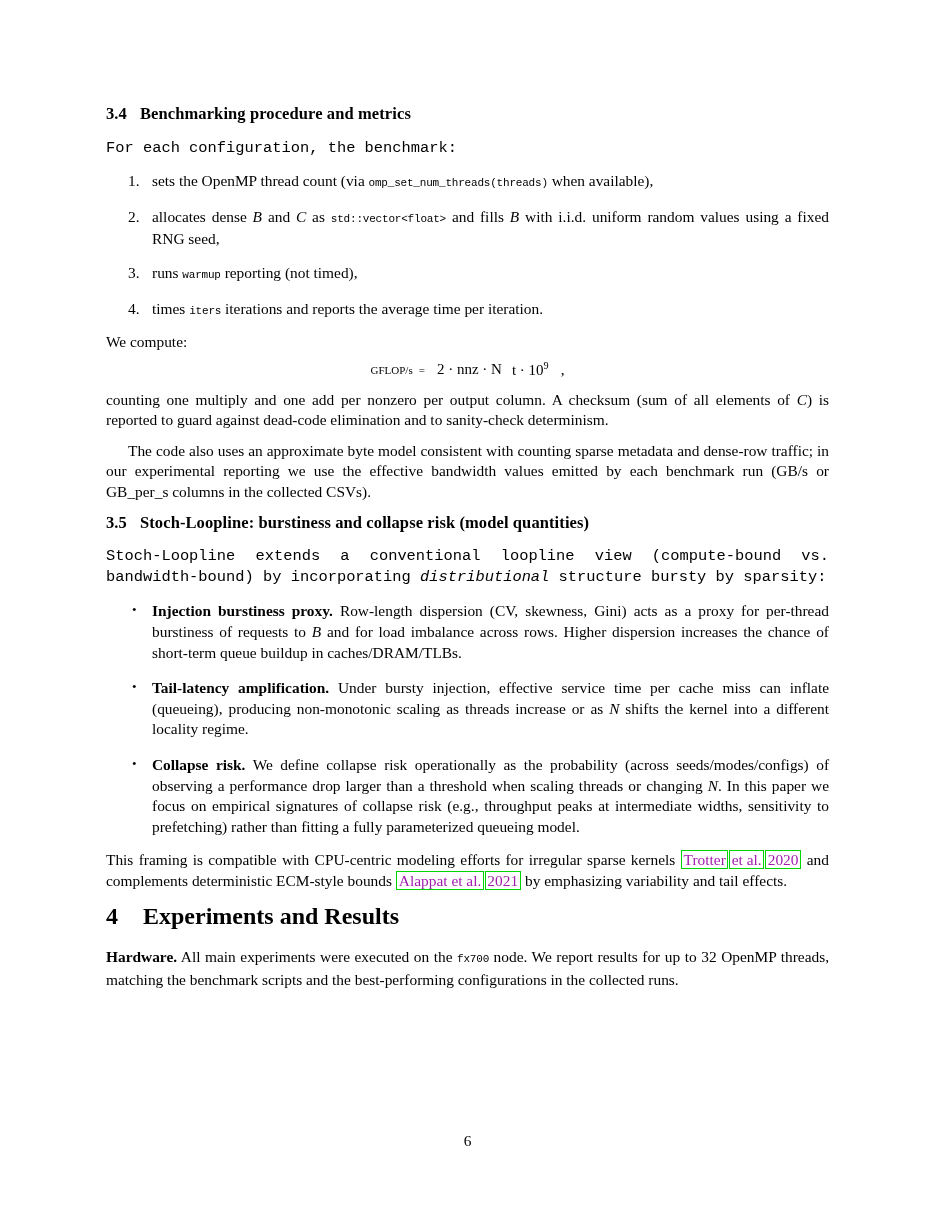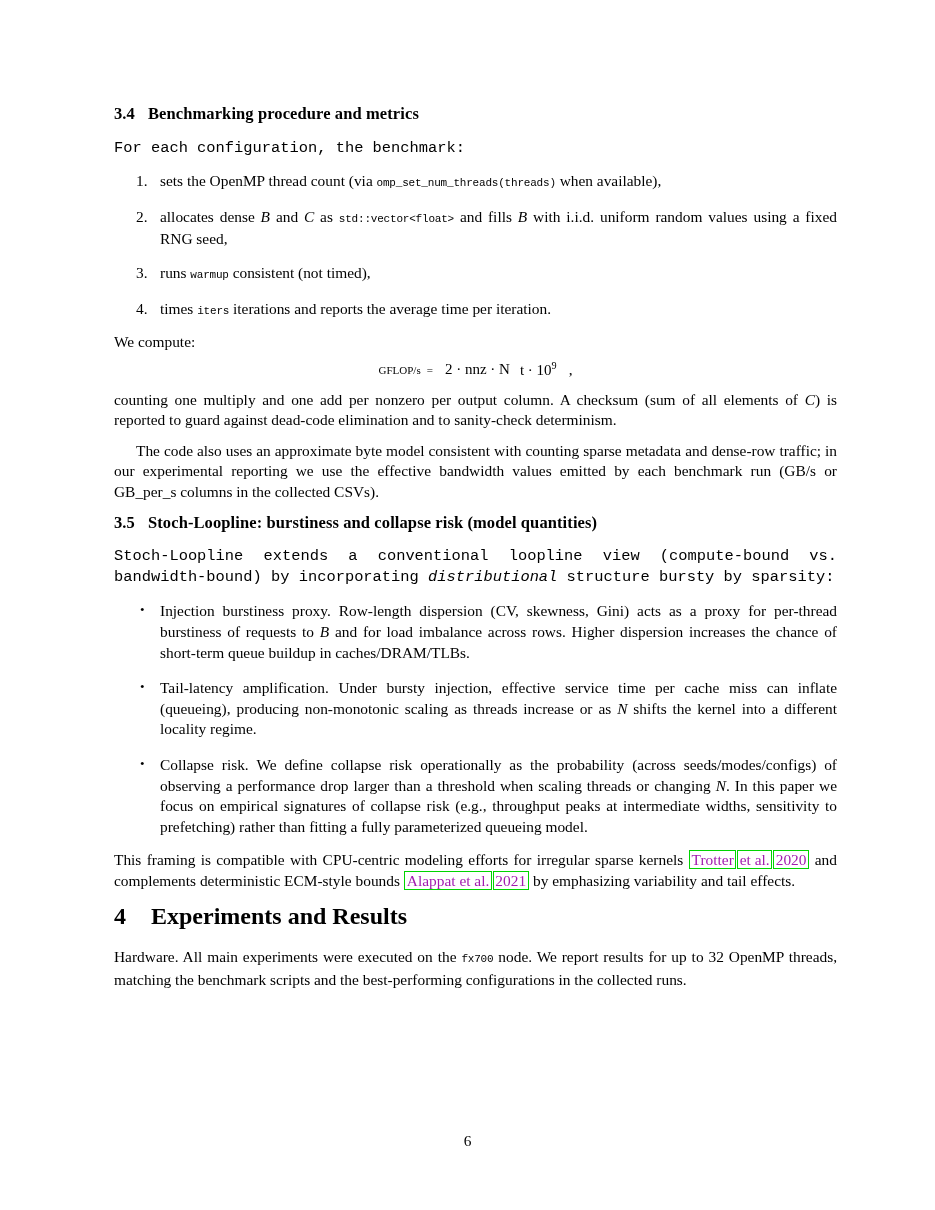--- a/index.html
+++ b/index.html
@@ -21,7 +21,6 @@
     left: 106px;
     top: 104px;
     width: 723px;
-    margin-left: 8px;
   }
 
   

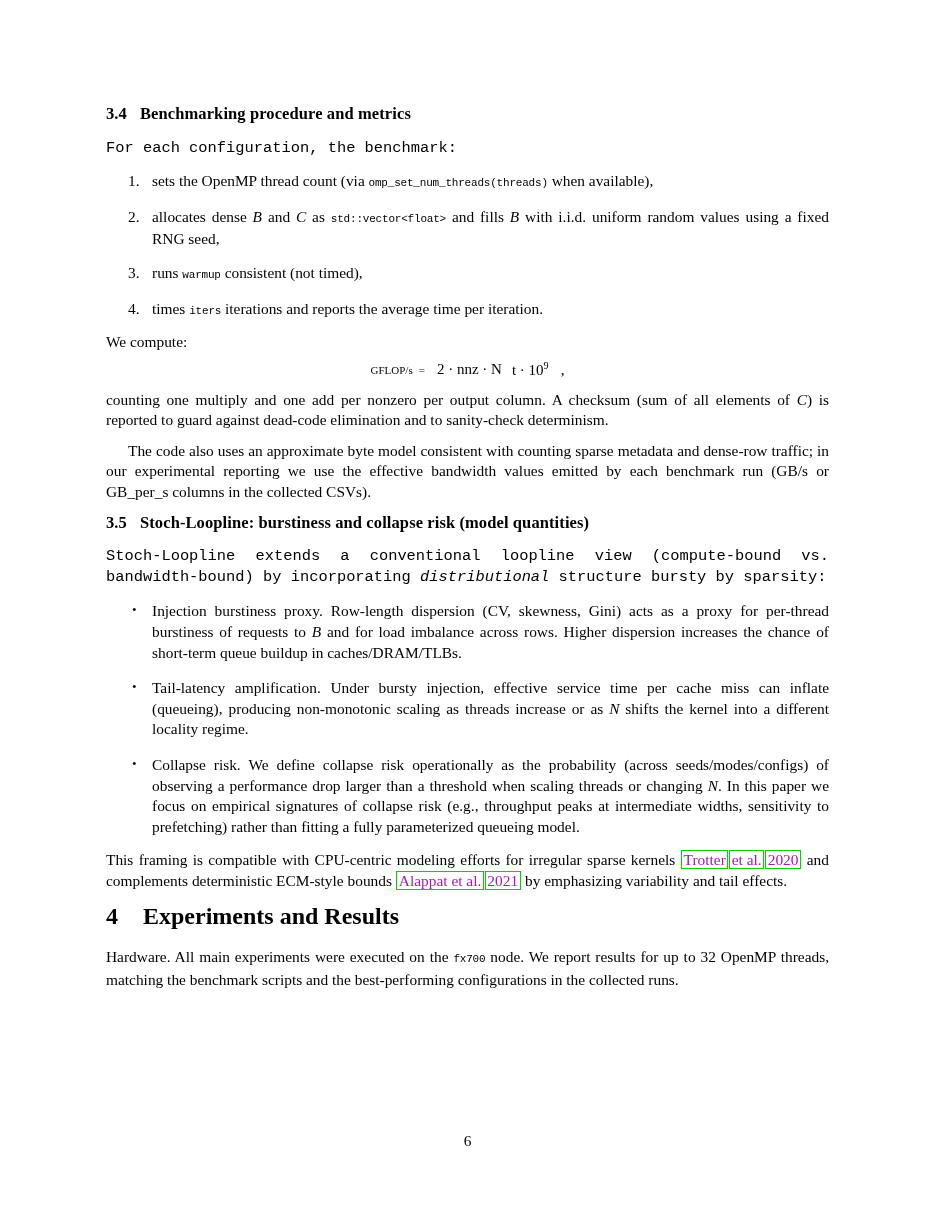--- a/index.html
+++ b/index.html
@@ -197,7 +197,7 @@
 
       <li><span>allocates dense </span><span class="mathit">B</span><span> and </span><span class="mathit">C</span><span> as </span><span class="mono">std::vector&lt;float&gt;</span><span> and fills </span><span class="mathit">B</span><span> with i.i.d. uniform random values using a fixed RNG seed,</span></li>
 
-      <li><span>runs </span><span class="mono">warmup</span><span> consistent (not timed),</span></li>
+      <li><span>runs </span><span class="mono">warmup</span><span> reporting (not timed),</span></li>
 
       <li><span>times </span><span class="mono">iters</span><span> iterations and reports the average time per iteration.</span></li>
     </ol>

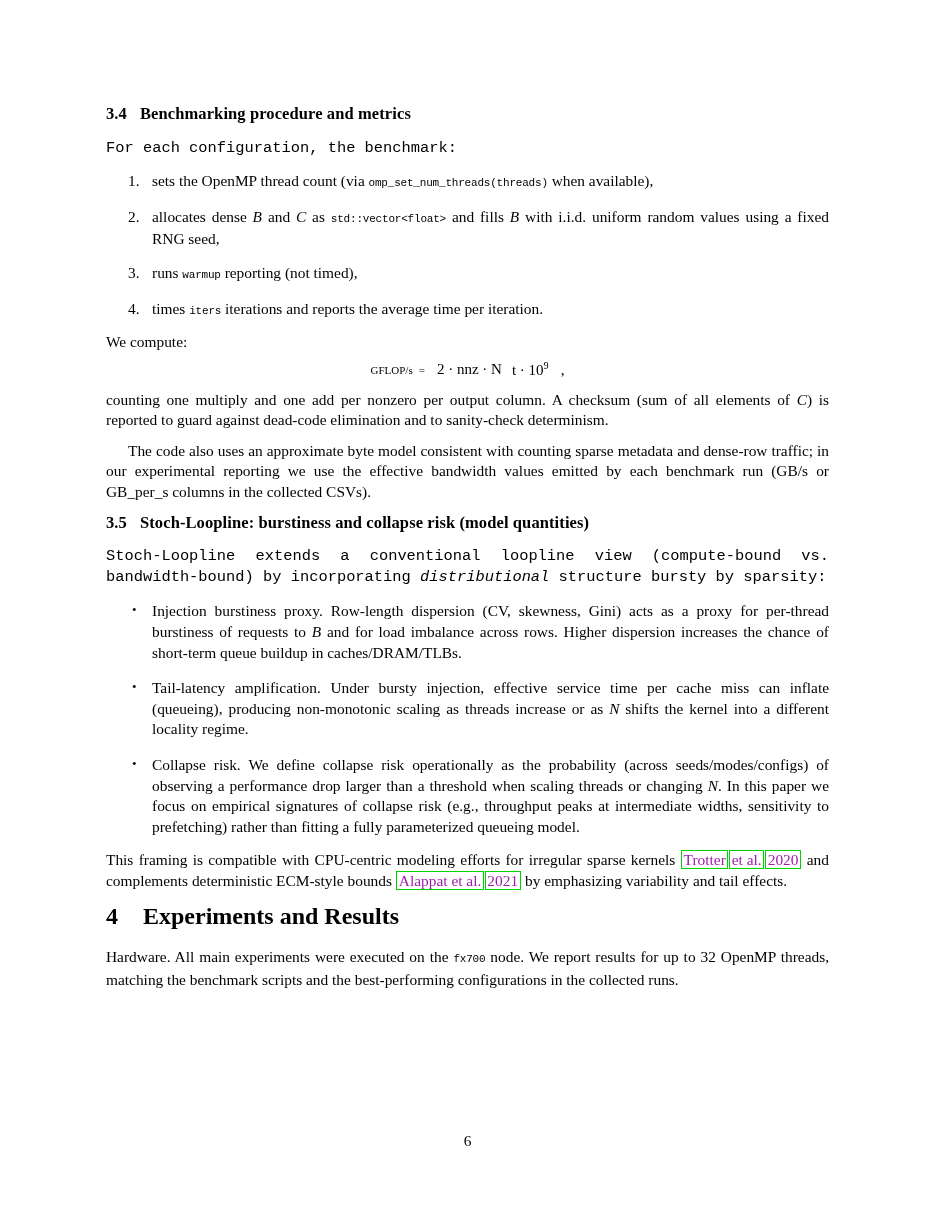--- a/index.html
+++ b/index.html
@@ -104,7 +104,7 @@
     top: -1px;
     font-size: 13px;
   }
-  .runin { font-weight: normal; }
+  .runin { font-weight: bold; }
 
   
   .mono {

